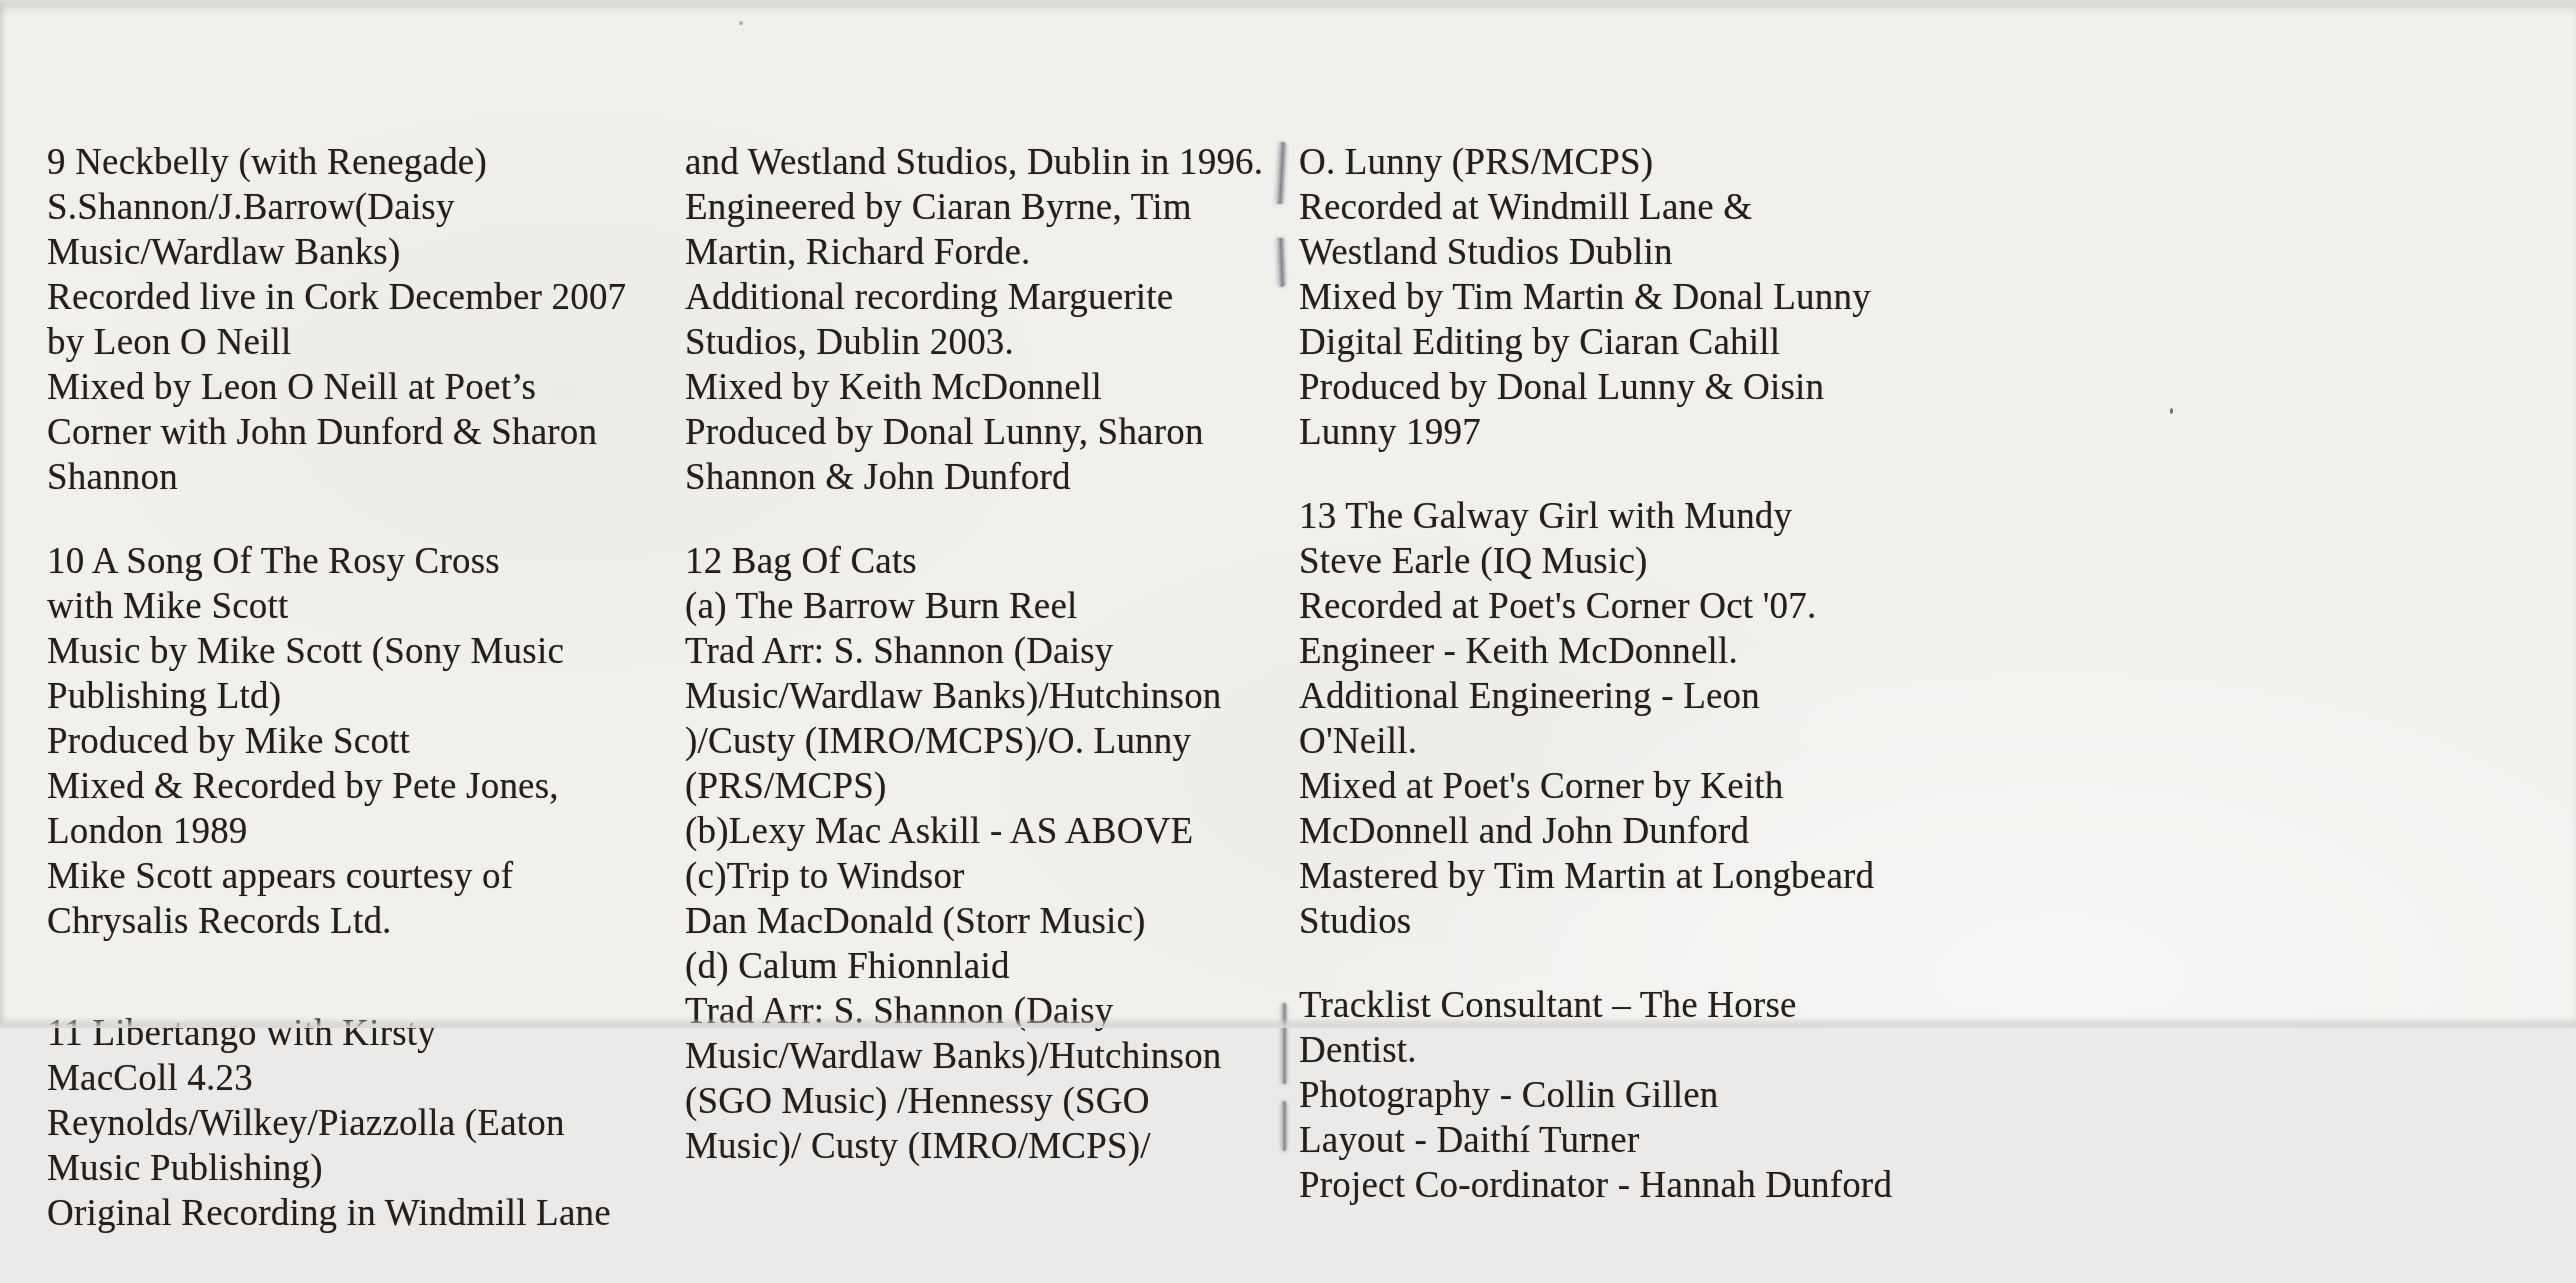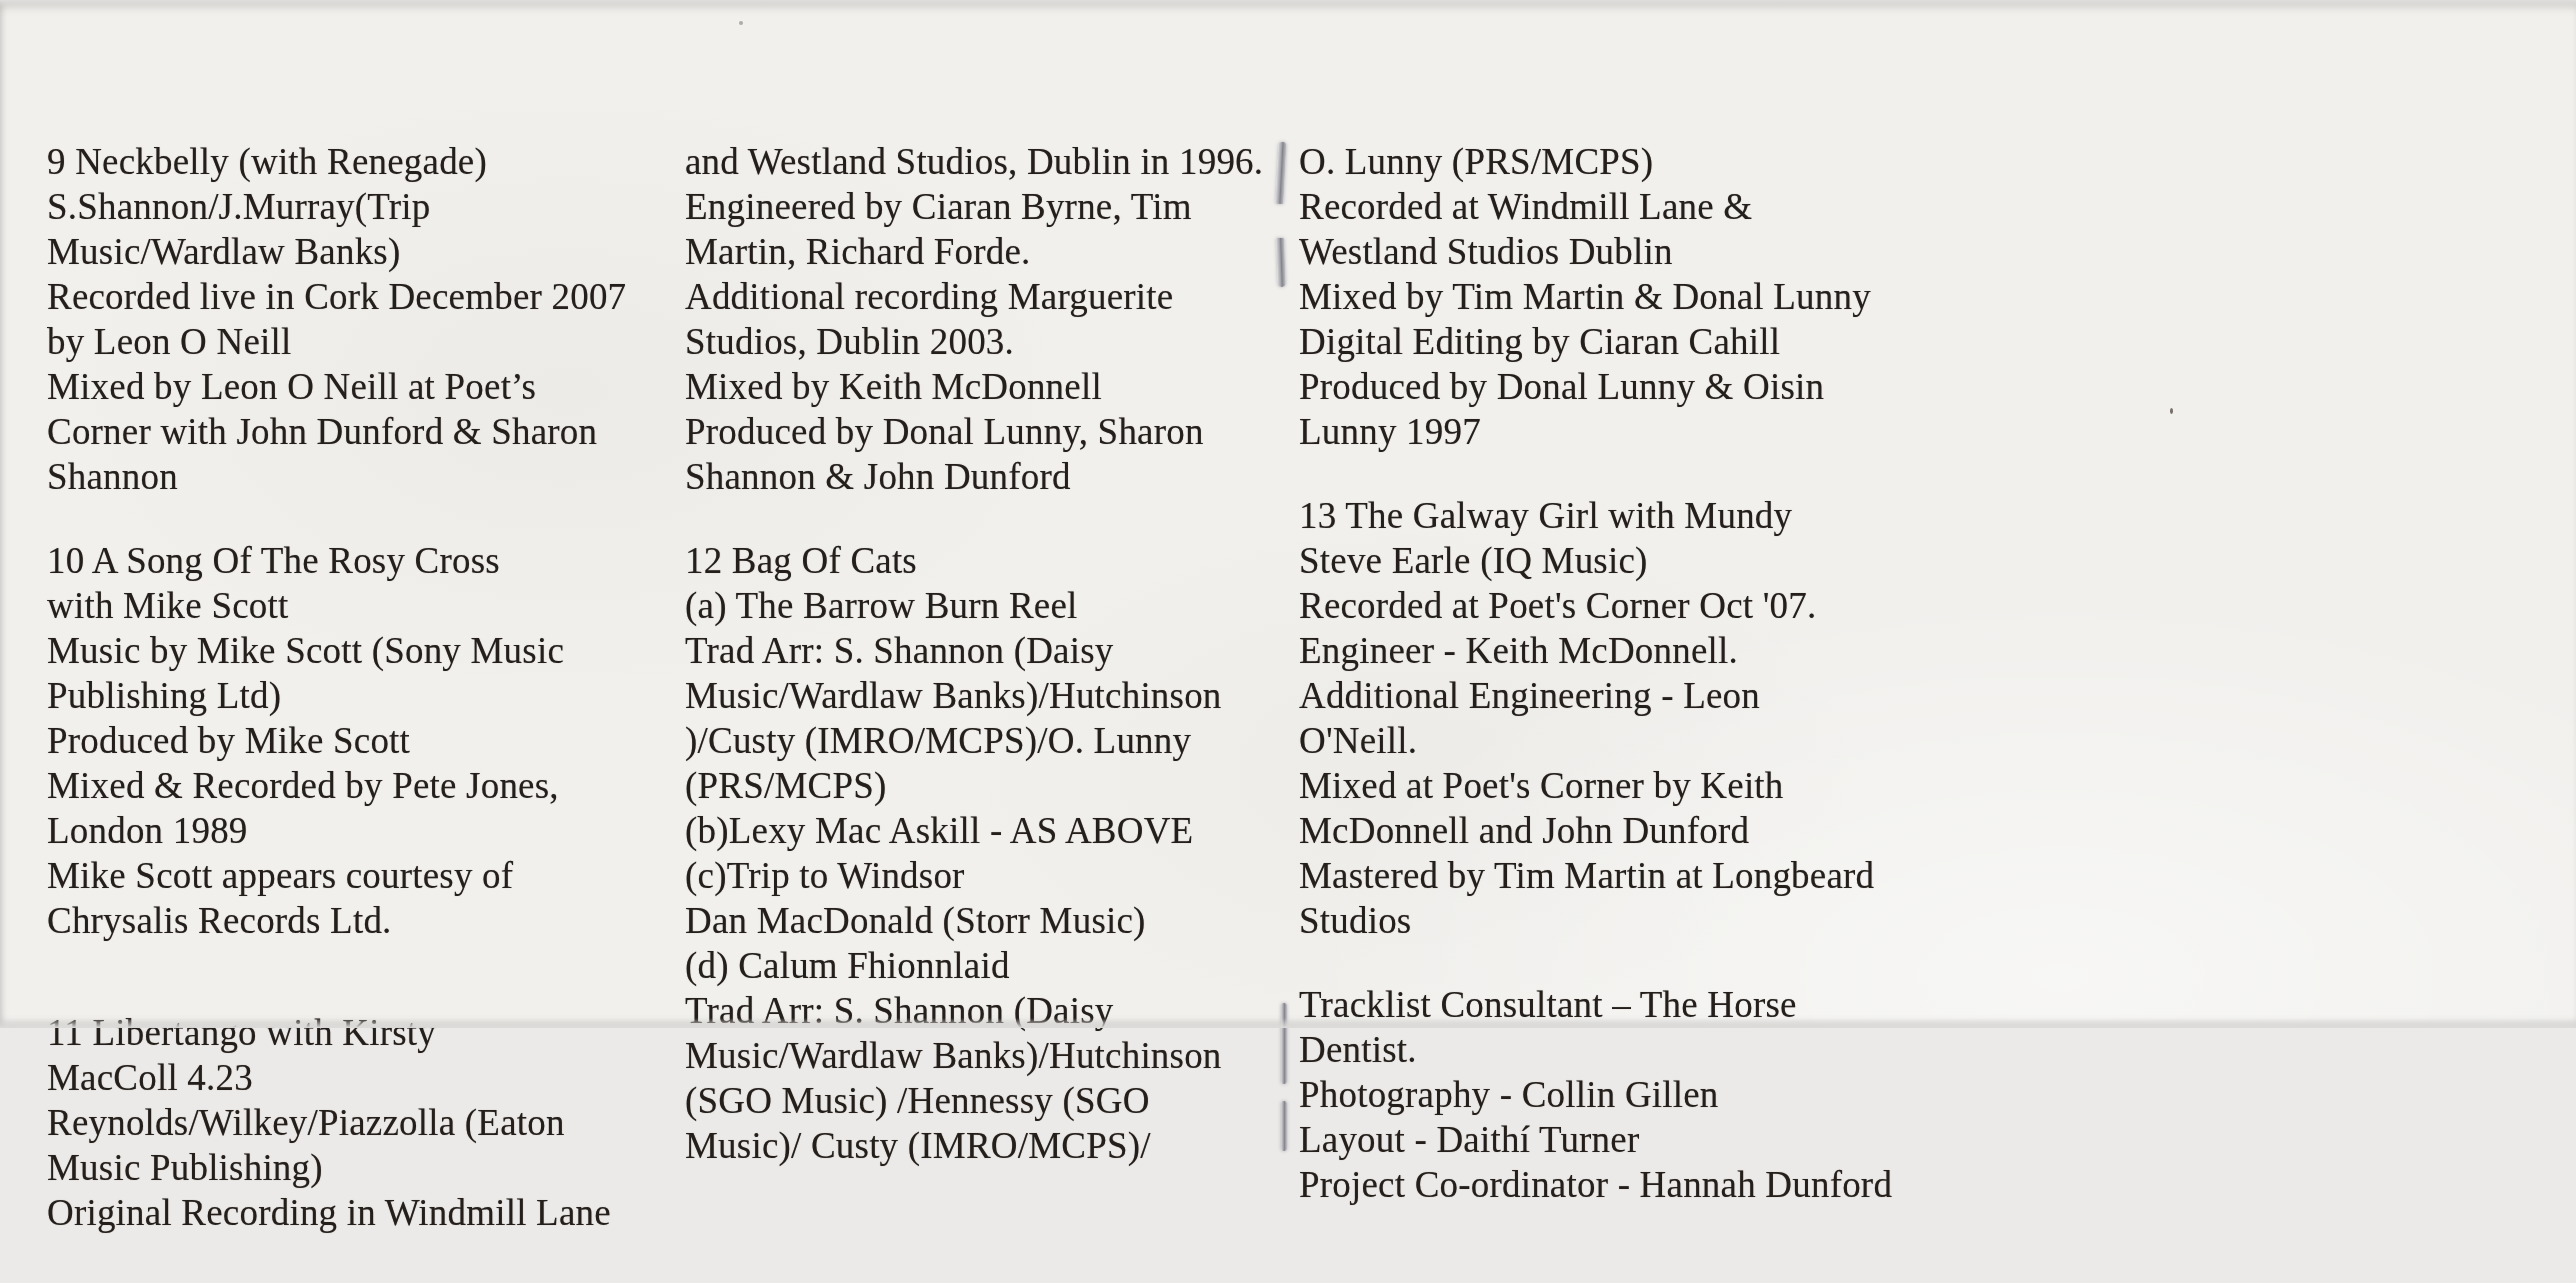--- a/index.html
+++ b/index.html
@@ -68,7 +68,7 @@
   <div class="col" id="col-left">
       <div class="block">
         <div class="line">9 Neckbelly (with Renegade)</div>
-        <div class="line">S.Shannon/J.Murray(Trip</div>
+        <div class="line">S.Shannon/J.Barrow(Daisy</div>
         <div class="line">Music/Wardlaw Banks)</div>
         <div class="line">Recorded live in Cork December 2007</div>
         <div class="line">by Leon O Neill</div>

